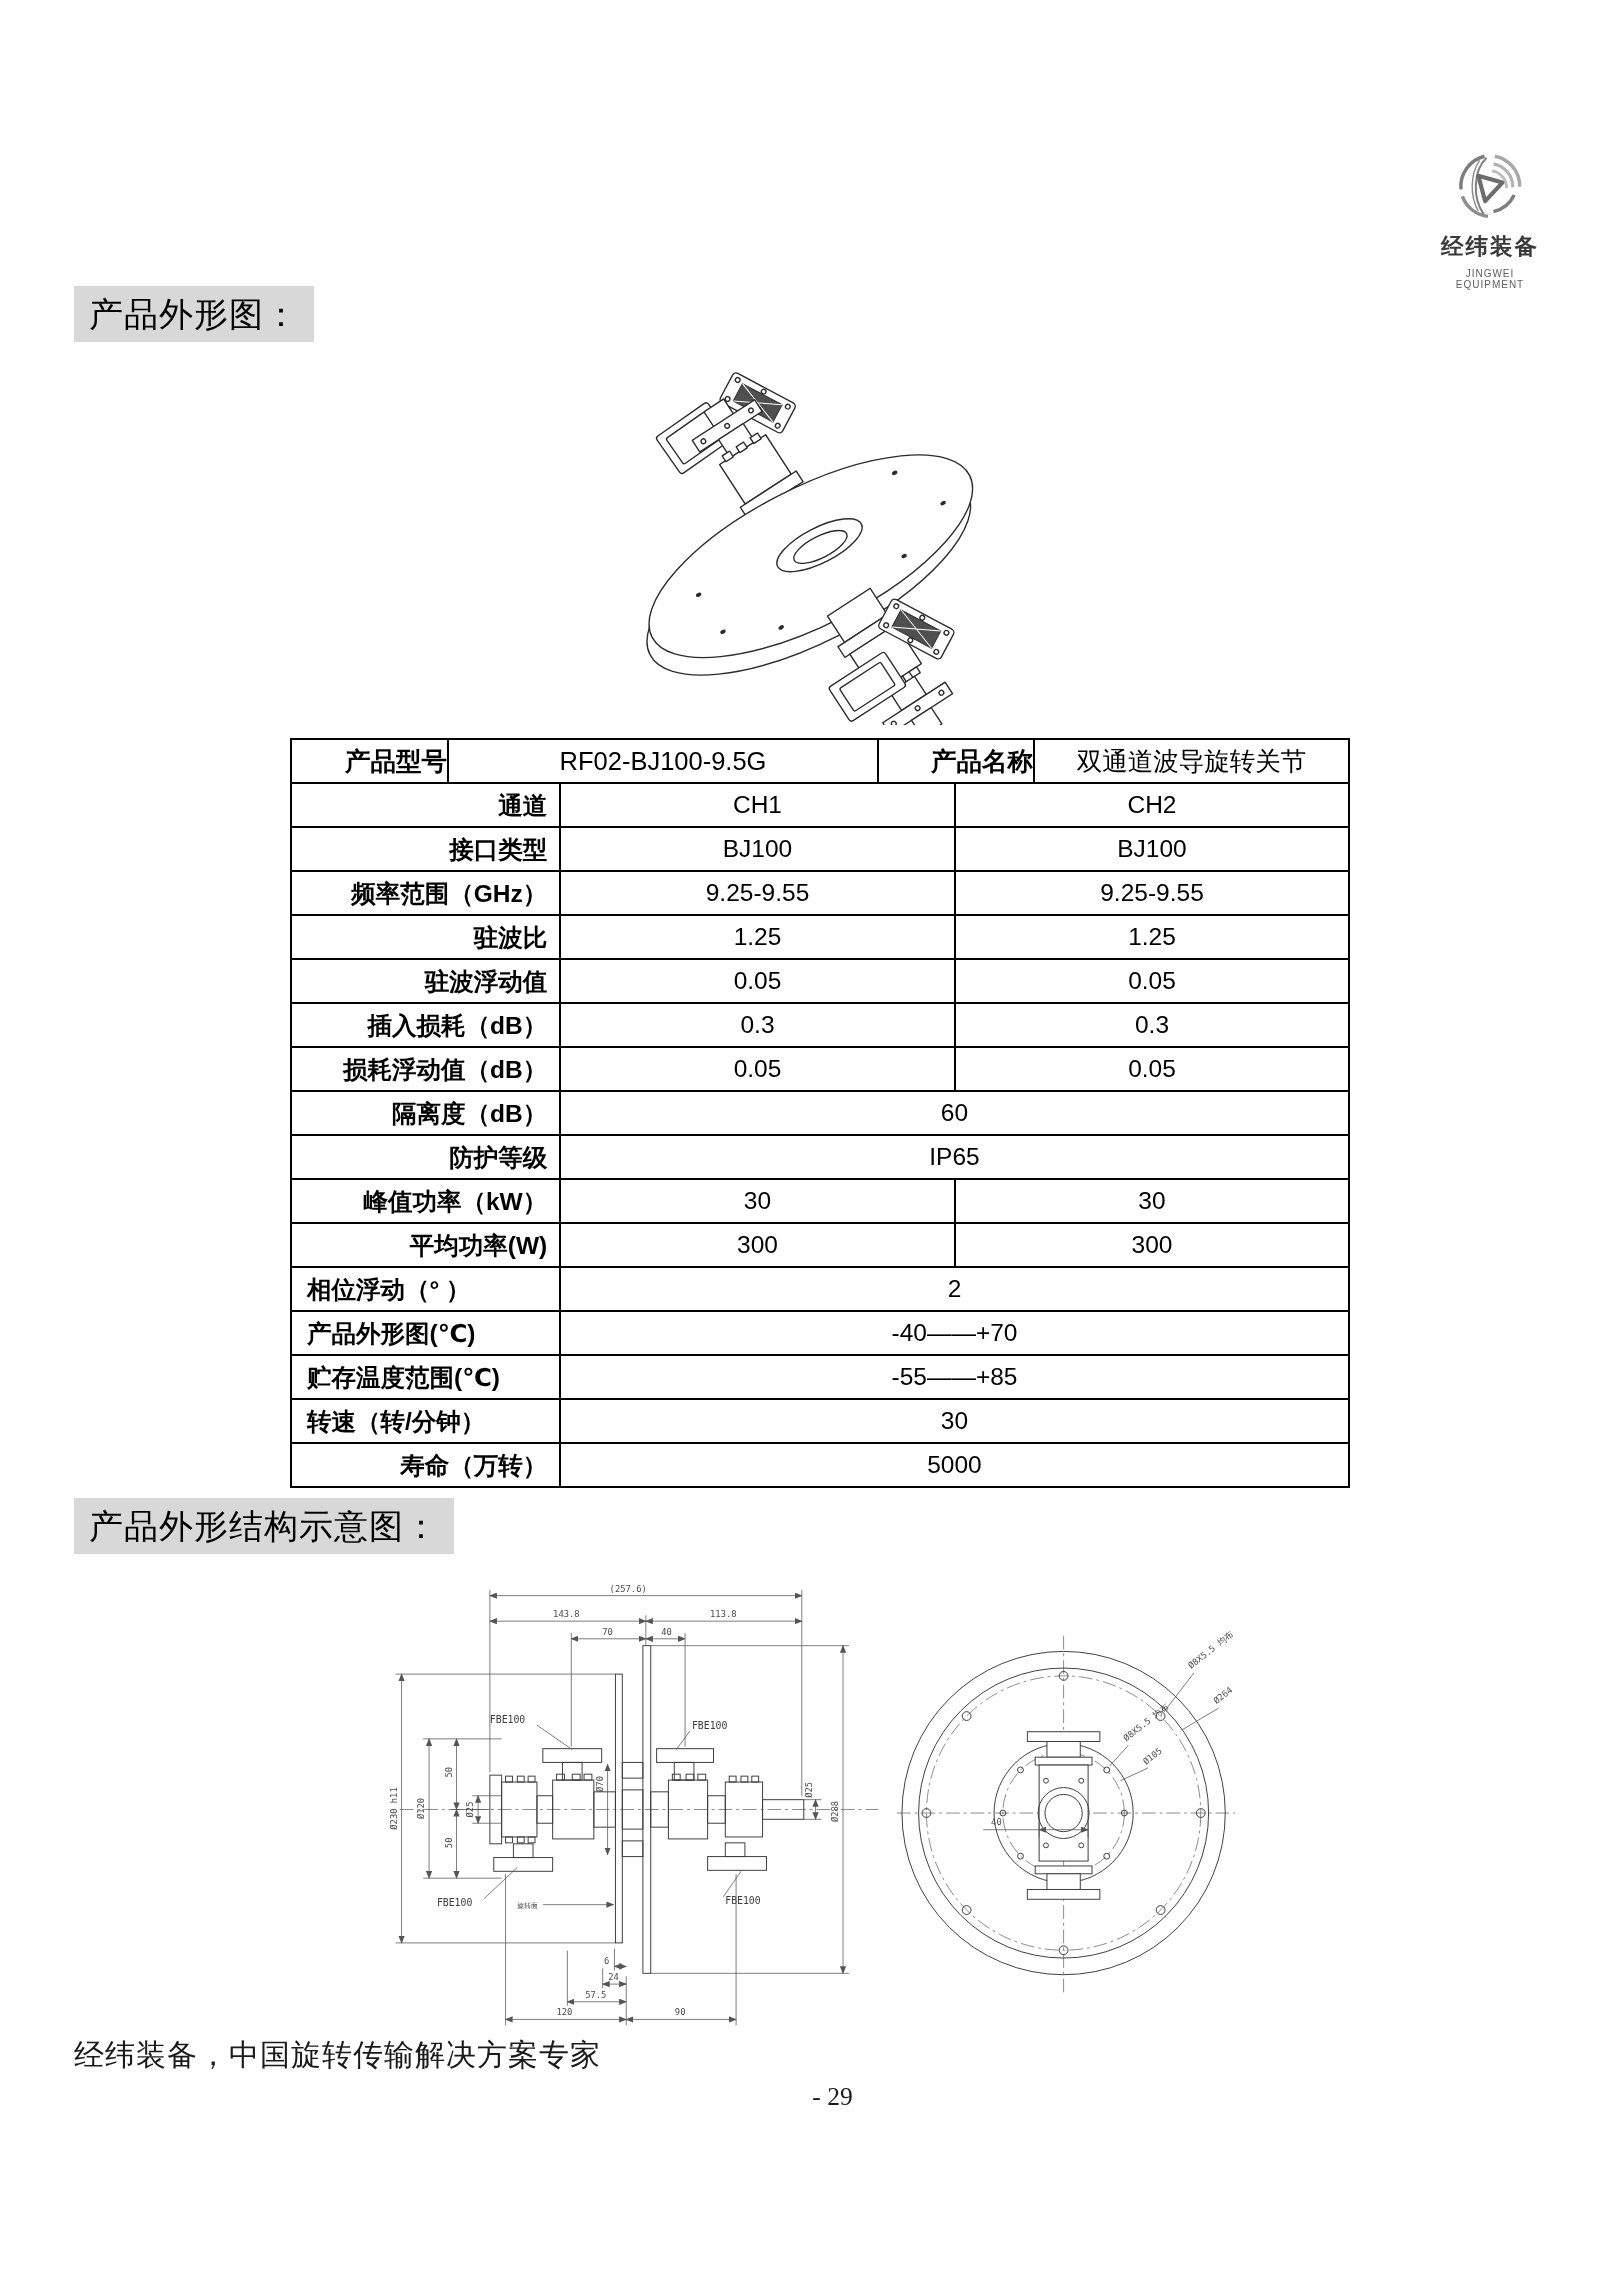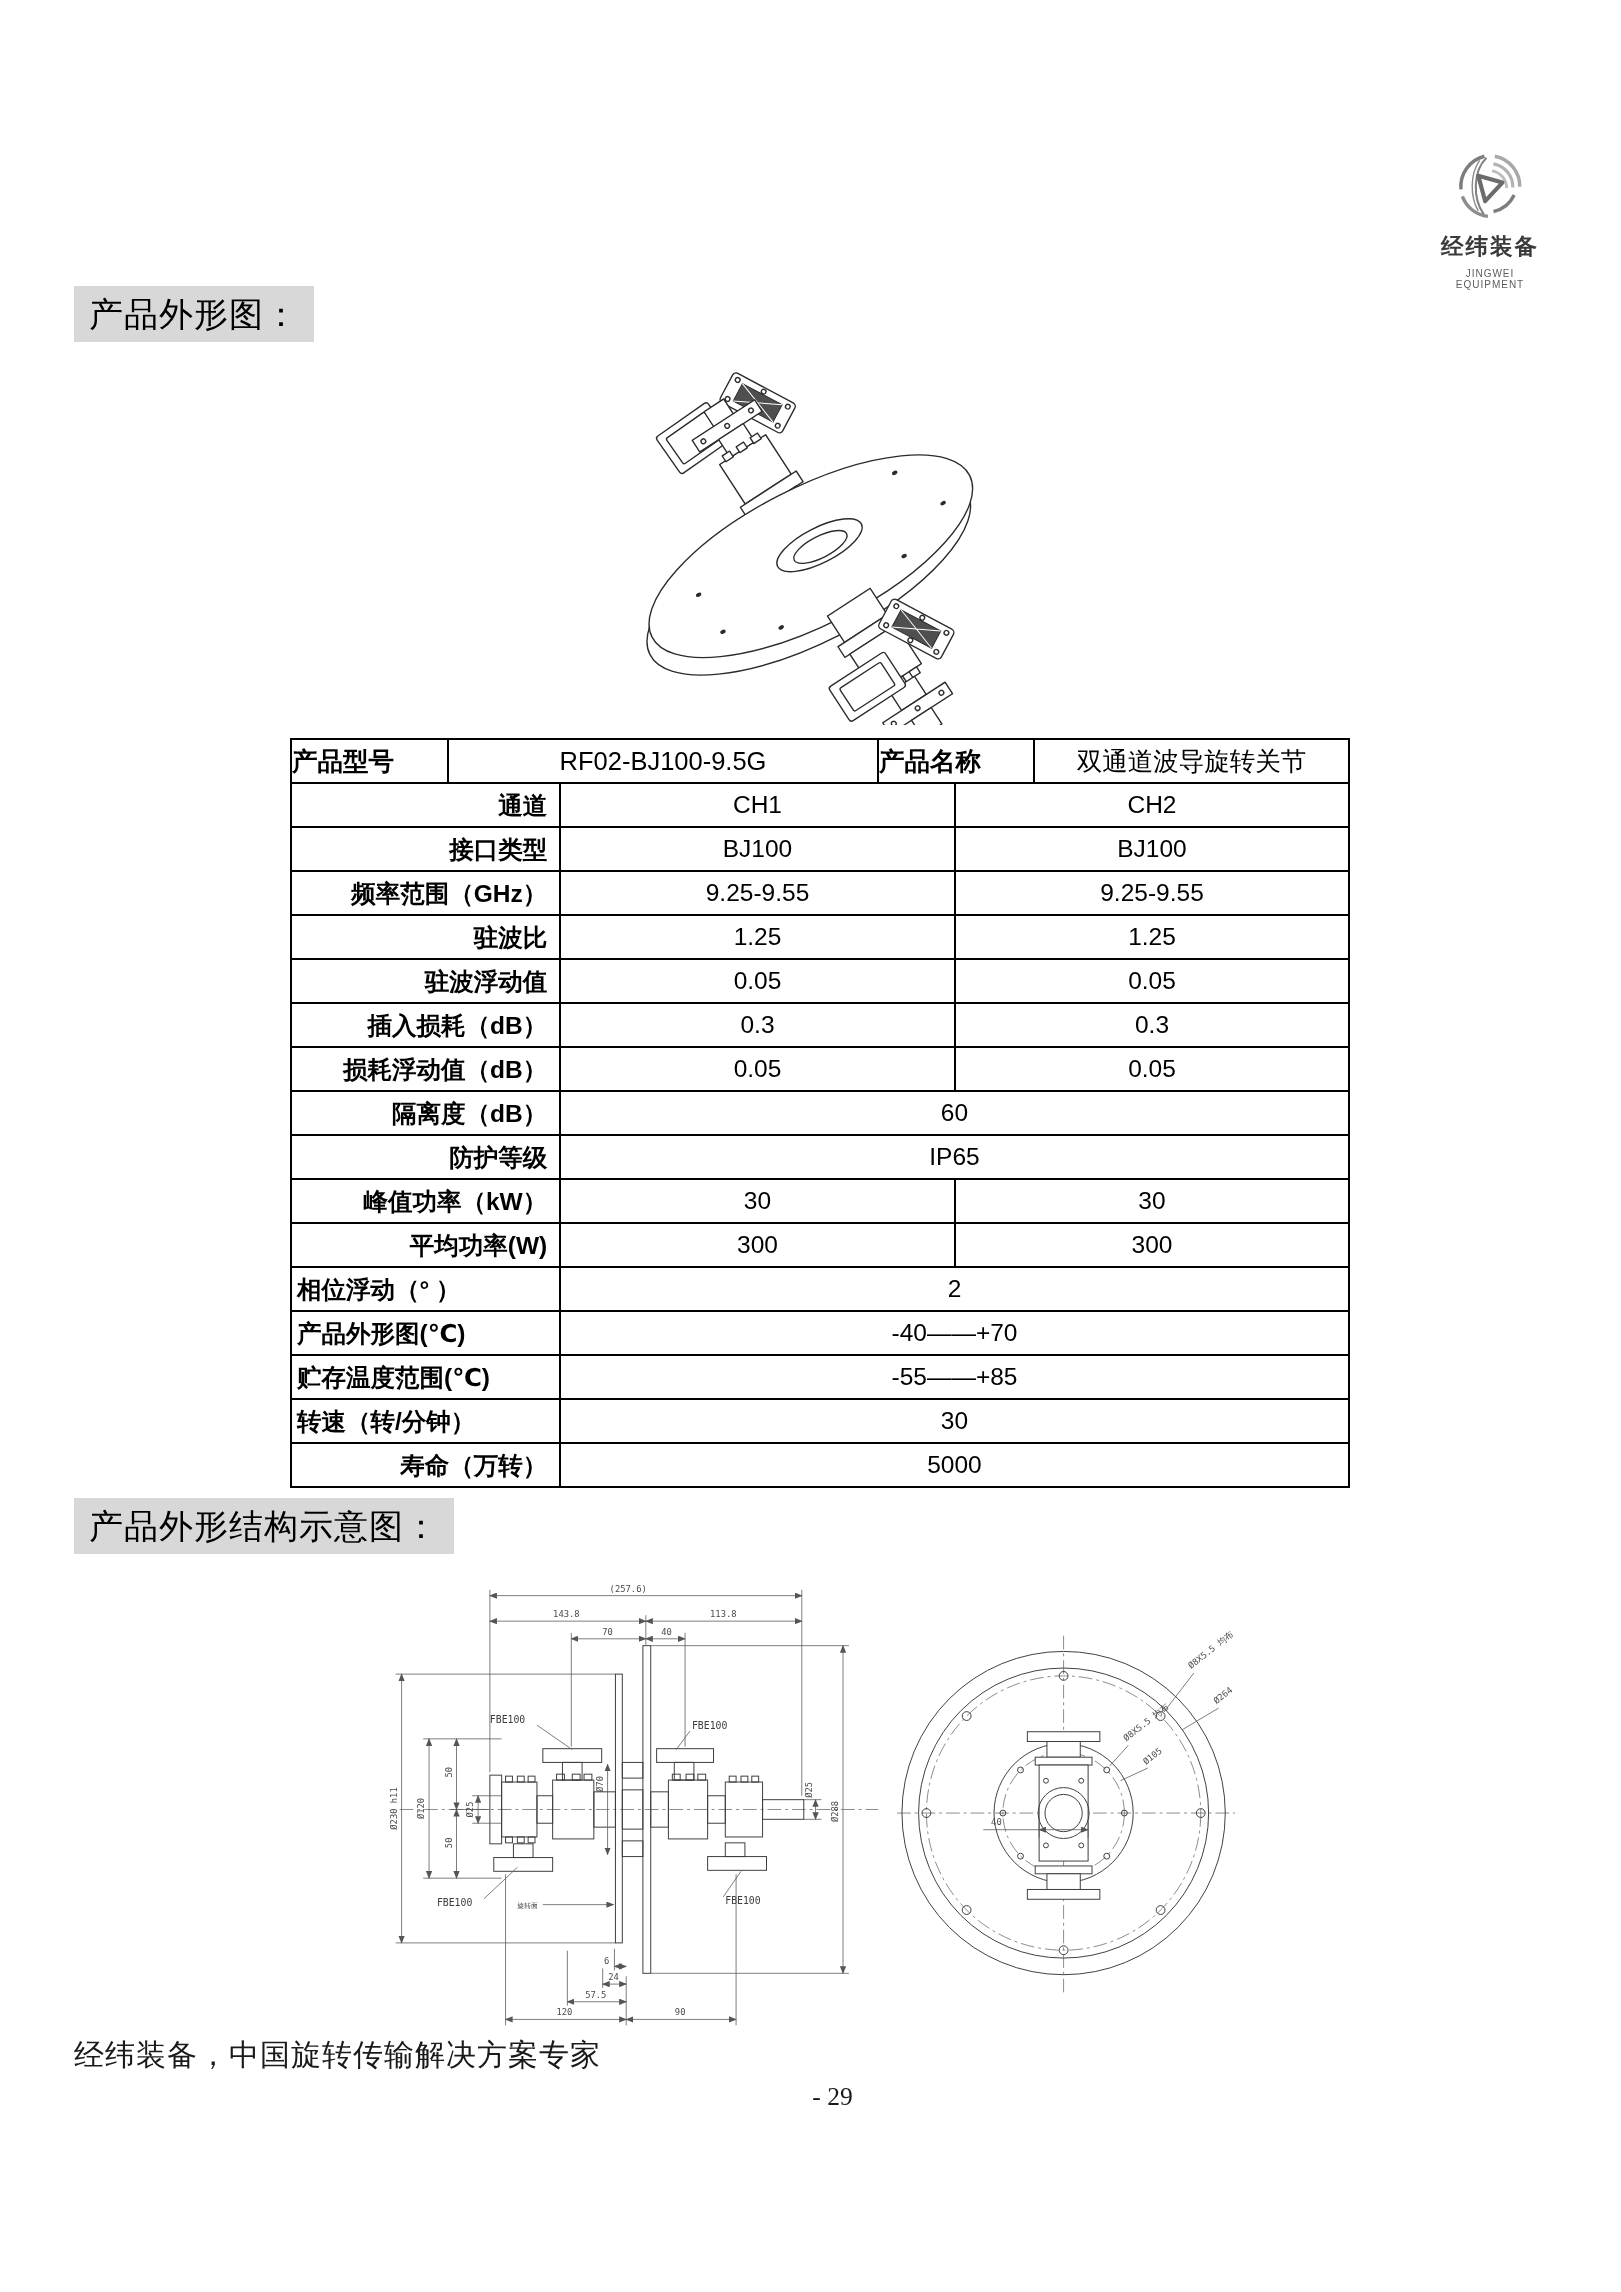--- a/index.html
+++ b/index.html
@@ -26,7 +26,7 @@
   }
   table.spec td { border:2px solid #000; height:44px; vertical-align:middle; overflow:hidden; white-space:nowrap; }
   table.spec tr.hdr td { border-bottom:2.9px solid #000; }
-  td.h-lab { font-weight:bold; font-size:25.5px; text-align:left; }
+  td.h-lab { font-weight:bold; font-size:25.5px; text-align:right; }
   td.h-val { font-size:25.5px; text-align:center; }
   td.lab   { font-weight:bold; font-size:24.5px; text-align:right; padding-right:11.8px; }
   td.lab.left { text-align:left; padding-left:5px; padding-right:0; }

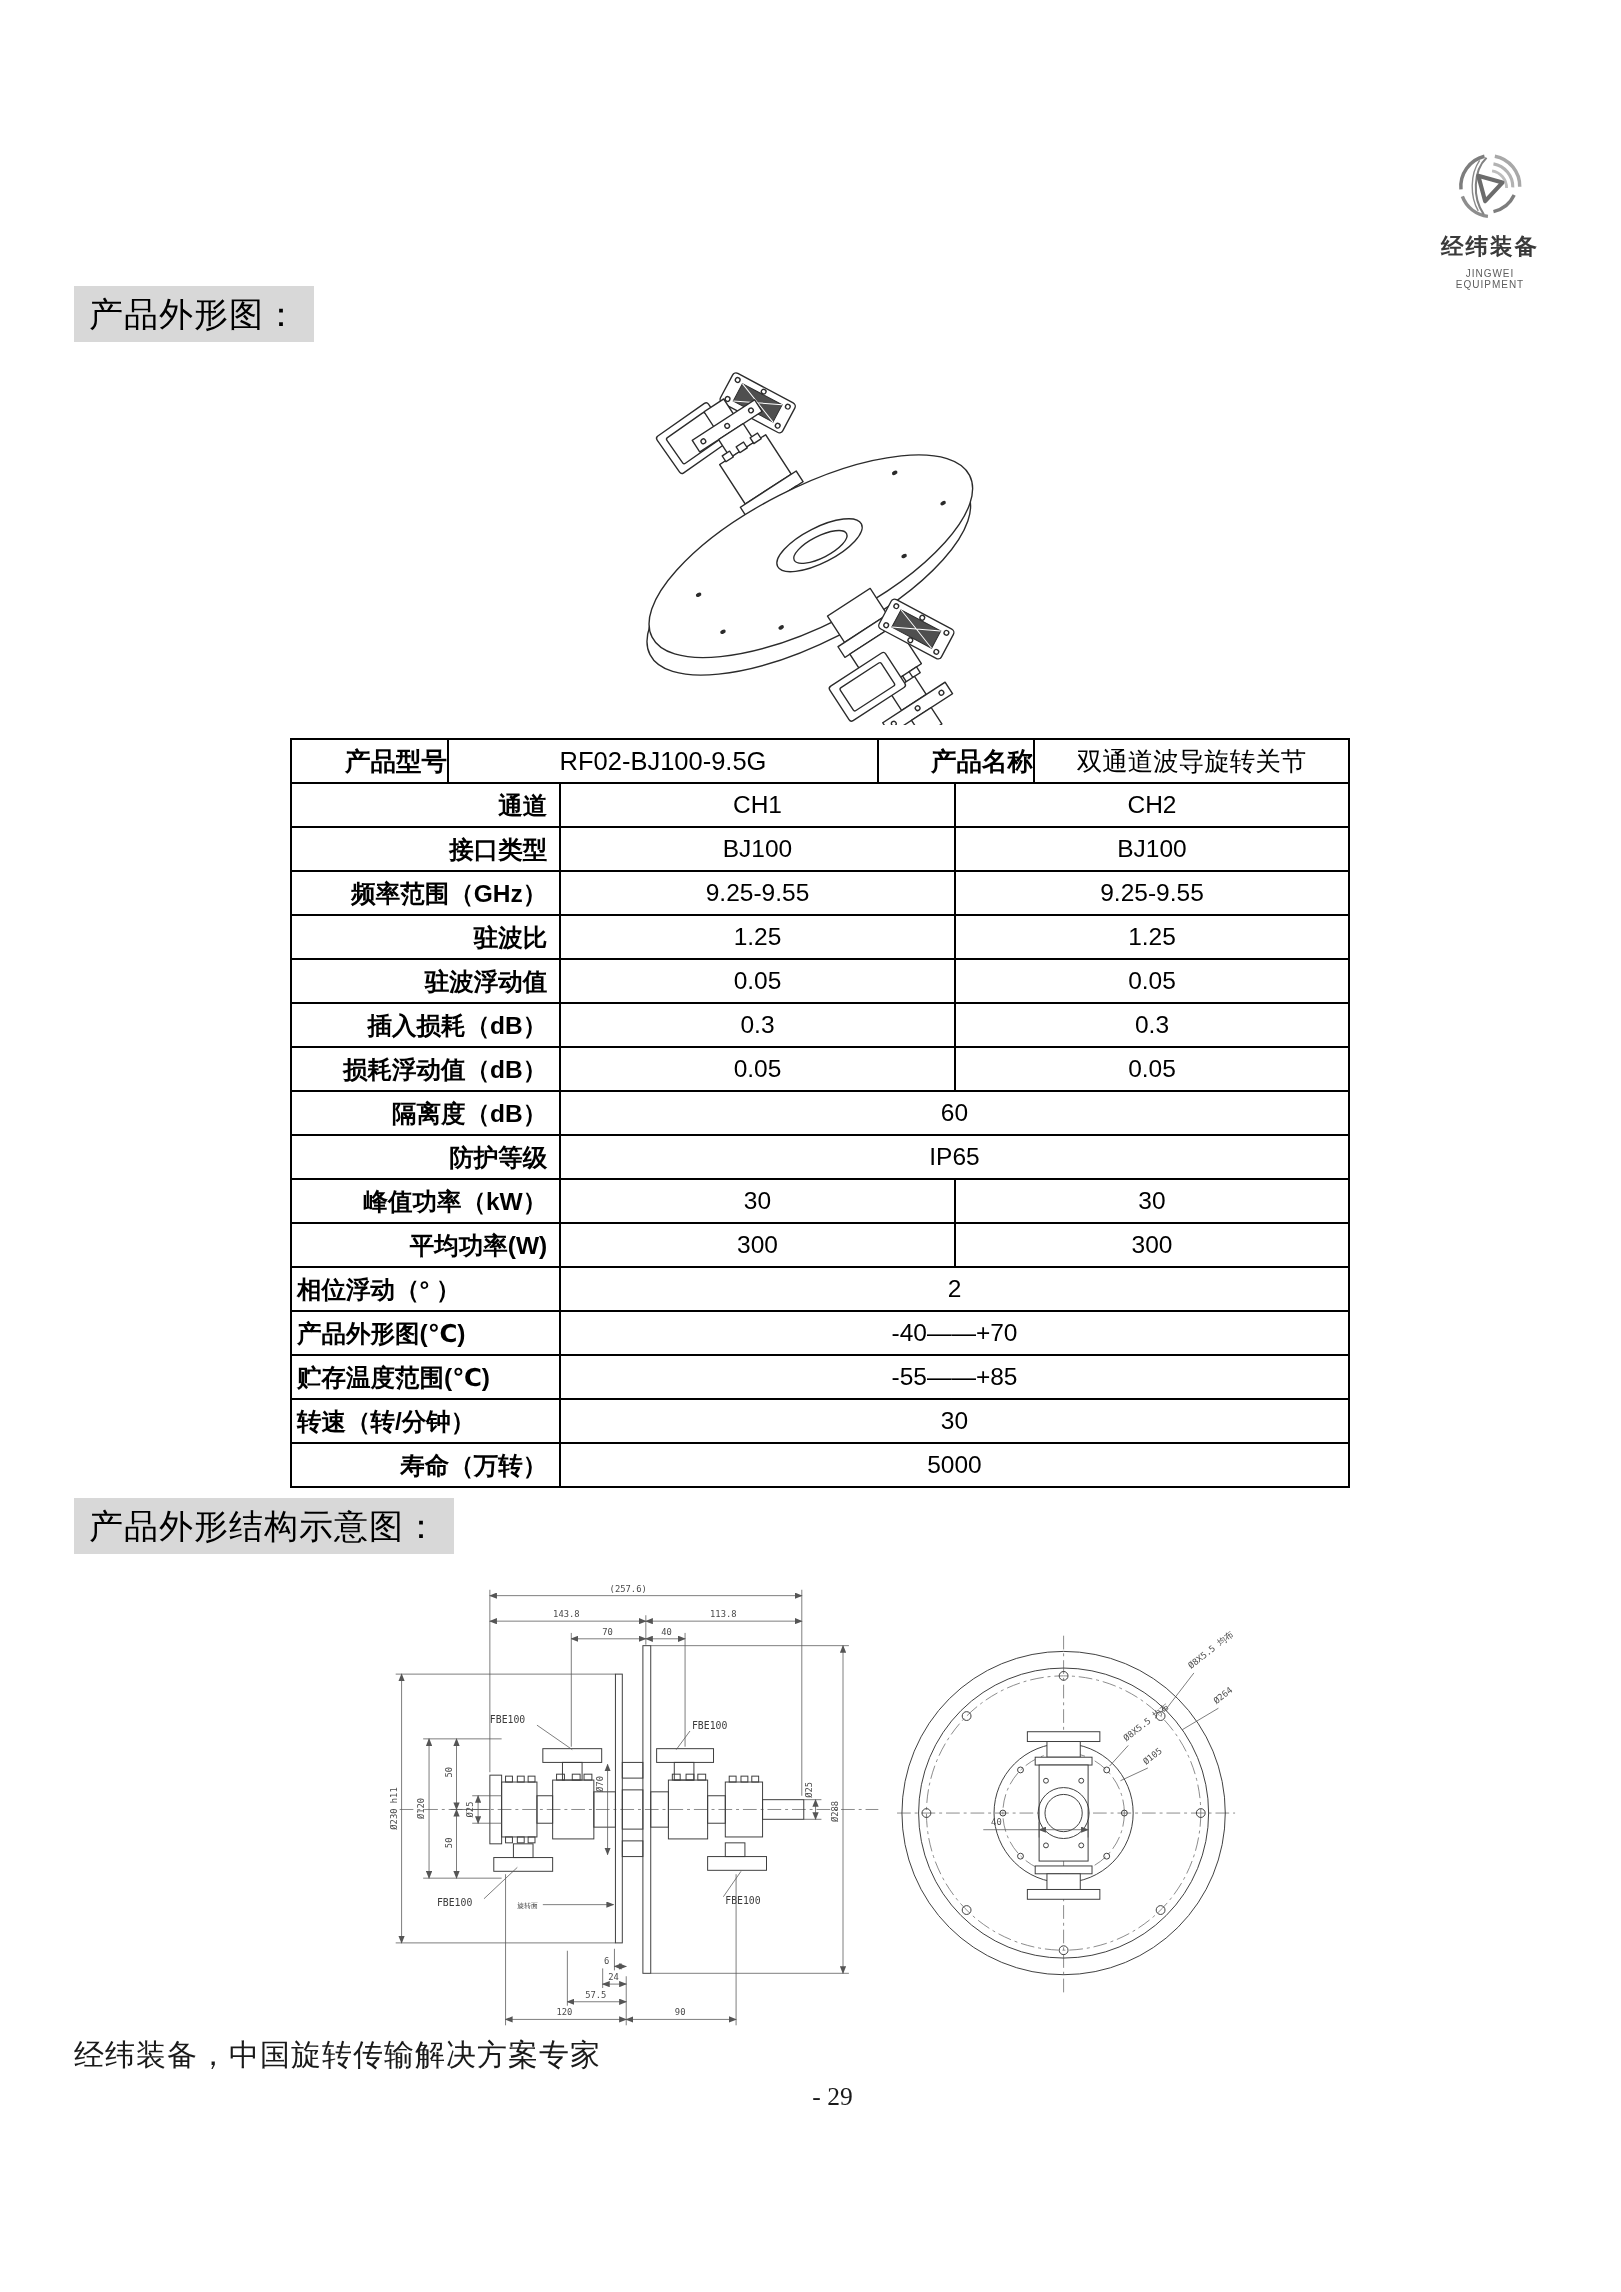--- a/index.html
+++ b/index.html
@@ -29,7 +29,7 @@
   td.h-lab { font-weight:bold; font-size:25.5px; text-align:right; }
   td.h-val { font-size:25.5px; text-align:center; }
   td.lab   { font-weight:bold; font-size:24.5px; text-align:right; padding-right:11.8px; }
-  td.lab.left { text-align:left; padding-left:5px; padding-right:0; }
+  td.lab.left { text-align:left; padding-left:15px; padding-right:0; }
   td.val   { font-size:24.5px; text-align:center; font-weight:normal; }
   
   .drawing { position:absolute; }

